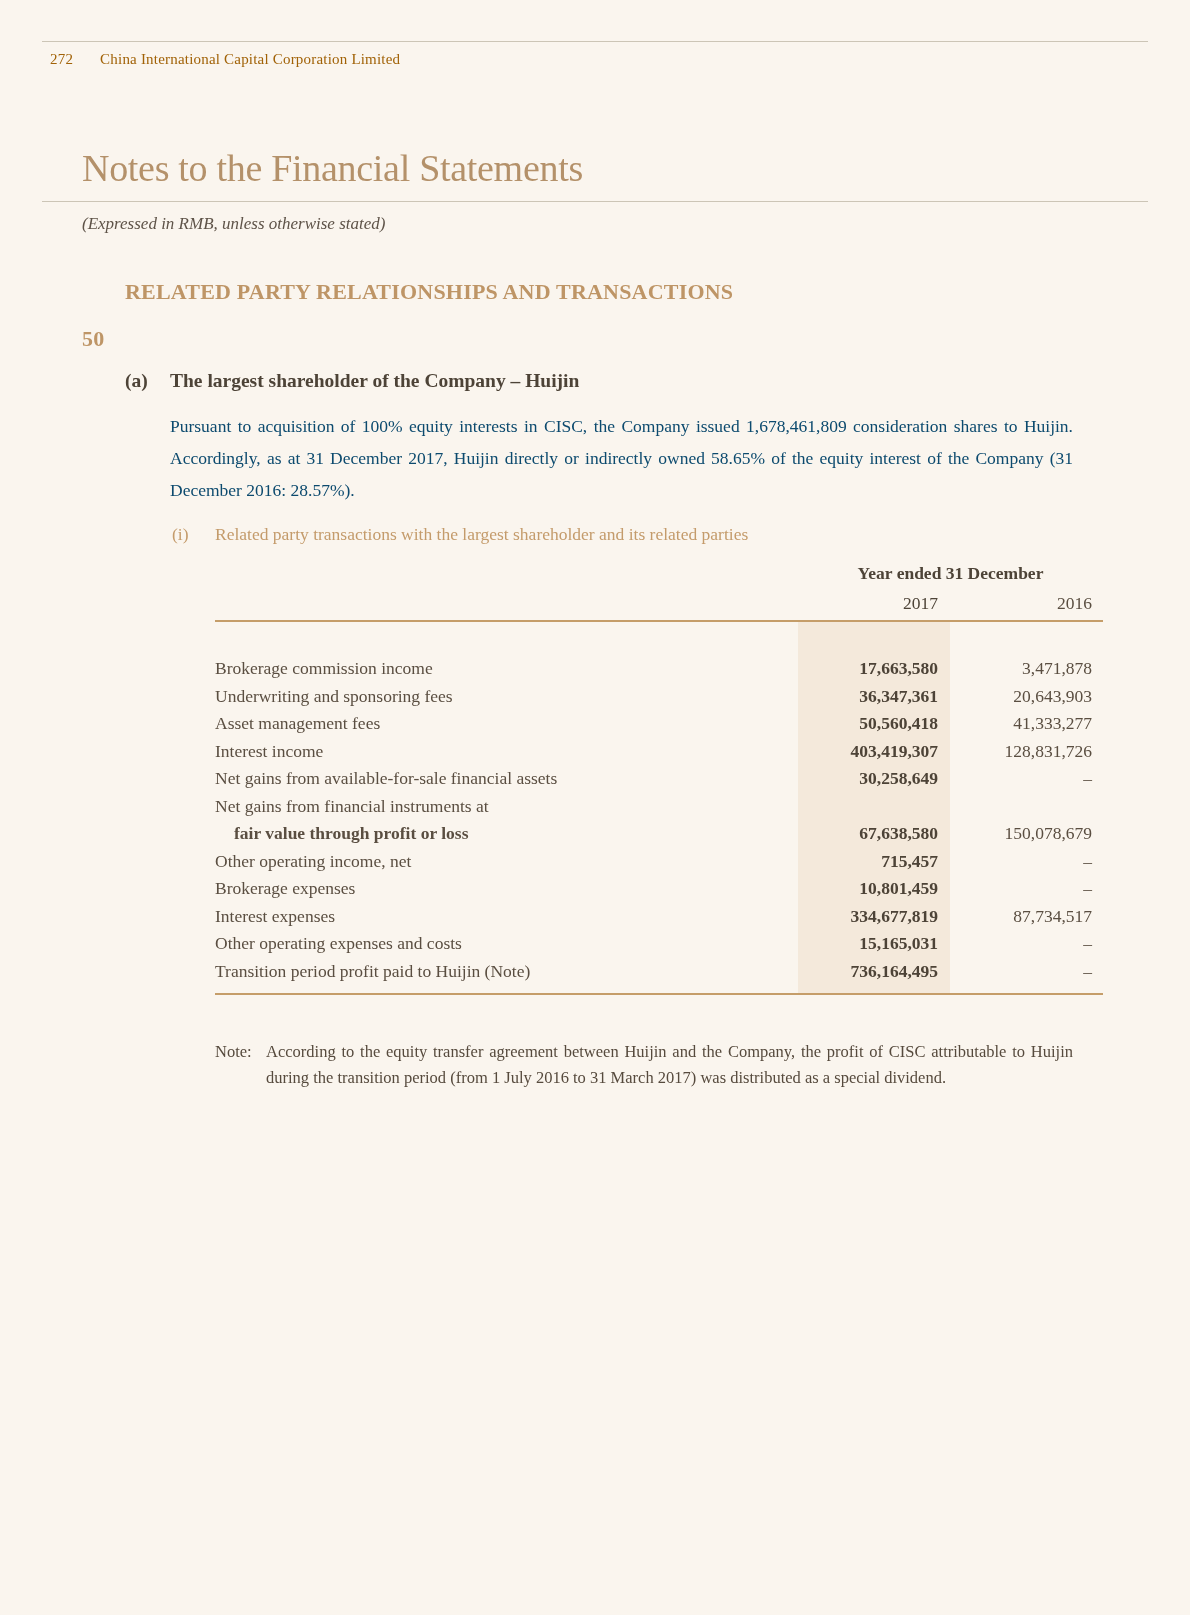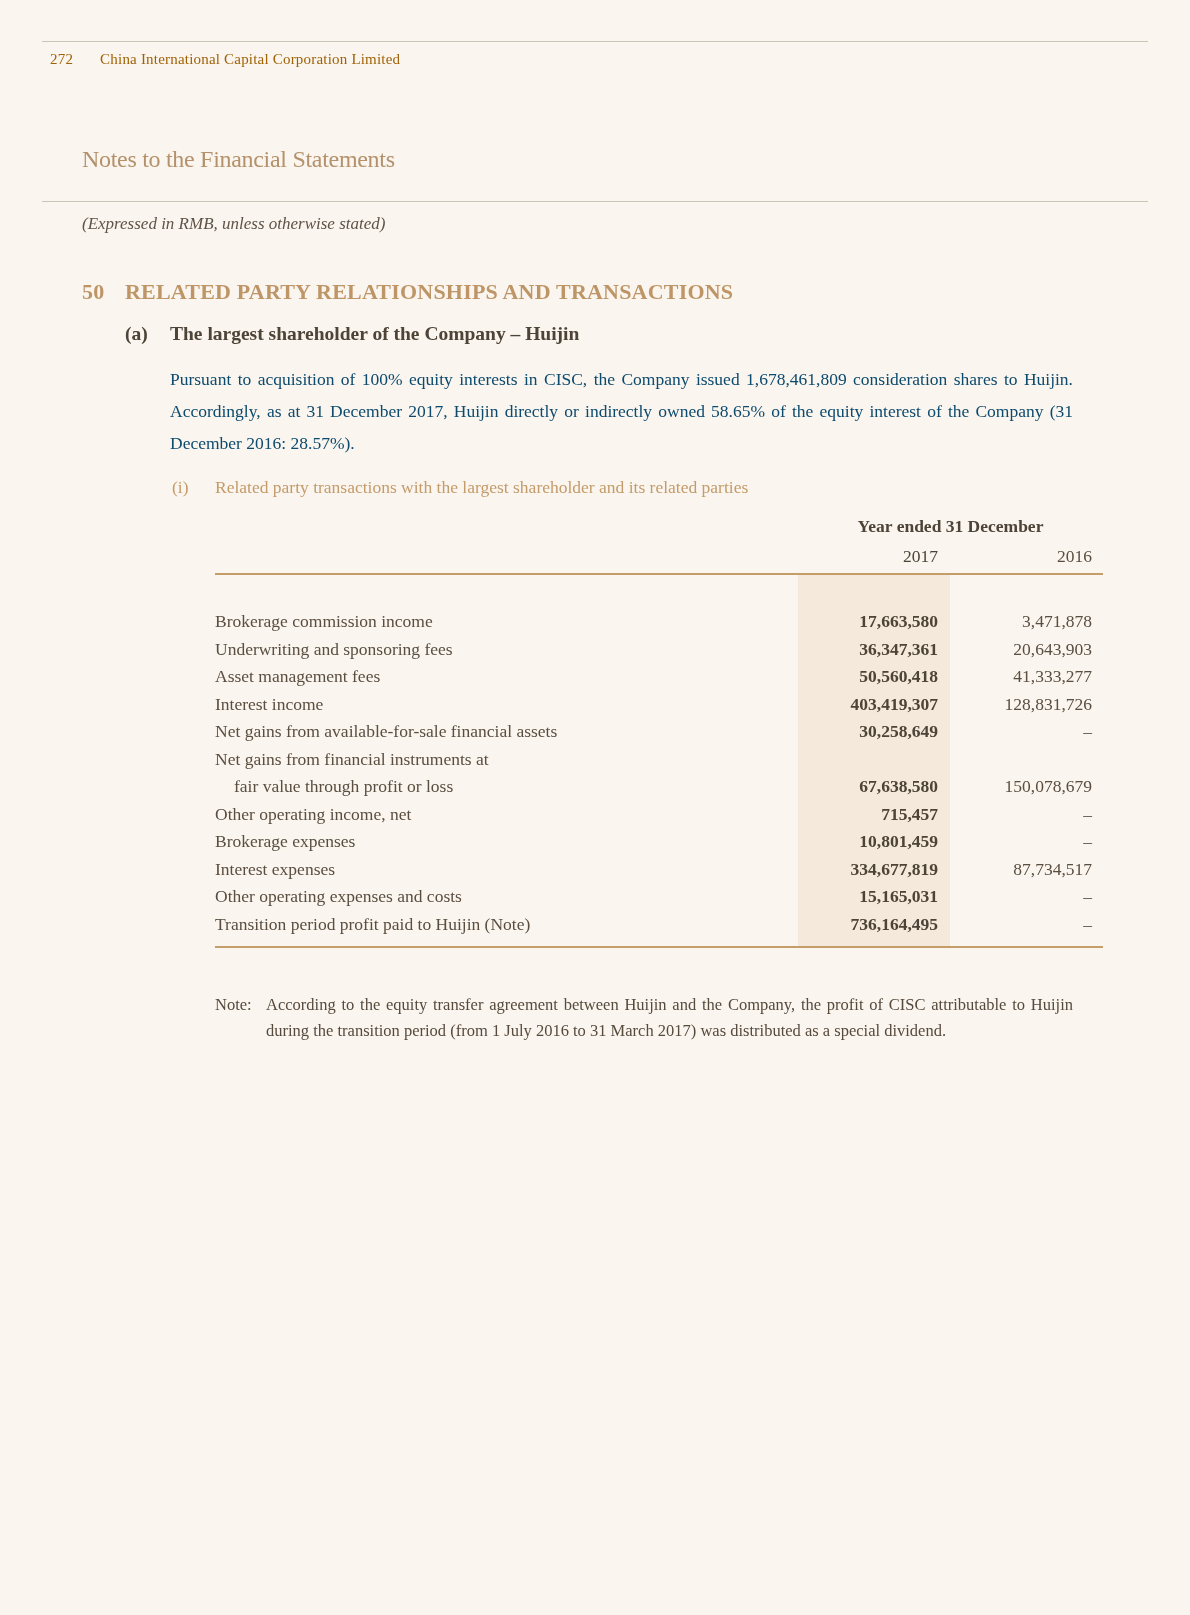--- a/index.html
+++ b/index.html
@@ -18,7 +18,7 @@
   .page-header .company{margin-left:27px;}
   .doc-title{
     position:absolute;top:146px;left:82px;margin:0;font-weight:400;
-    font-size:24px;letter-spacing:-0.3px;color:var(--accent-gold);
+    font-size:38px;letter-spacing:-0.3px;color:var(--accent-gold);
   }
   .title-rule{position:absolute;top:201px;left:42px;right:42px;height:1px;background:var(--rule-gray);}
   .subtitle{position:absolute;top:214px;left:82px;margin:0;font-style:italic;font-size:17px;color:#5E5348;}

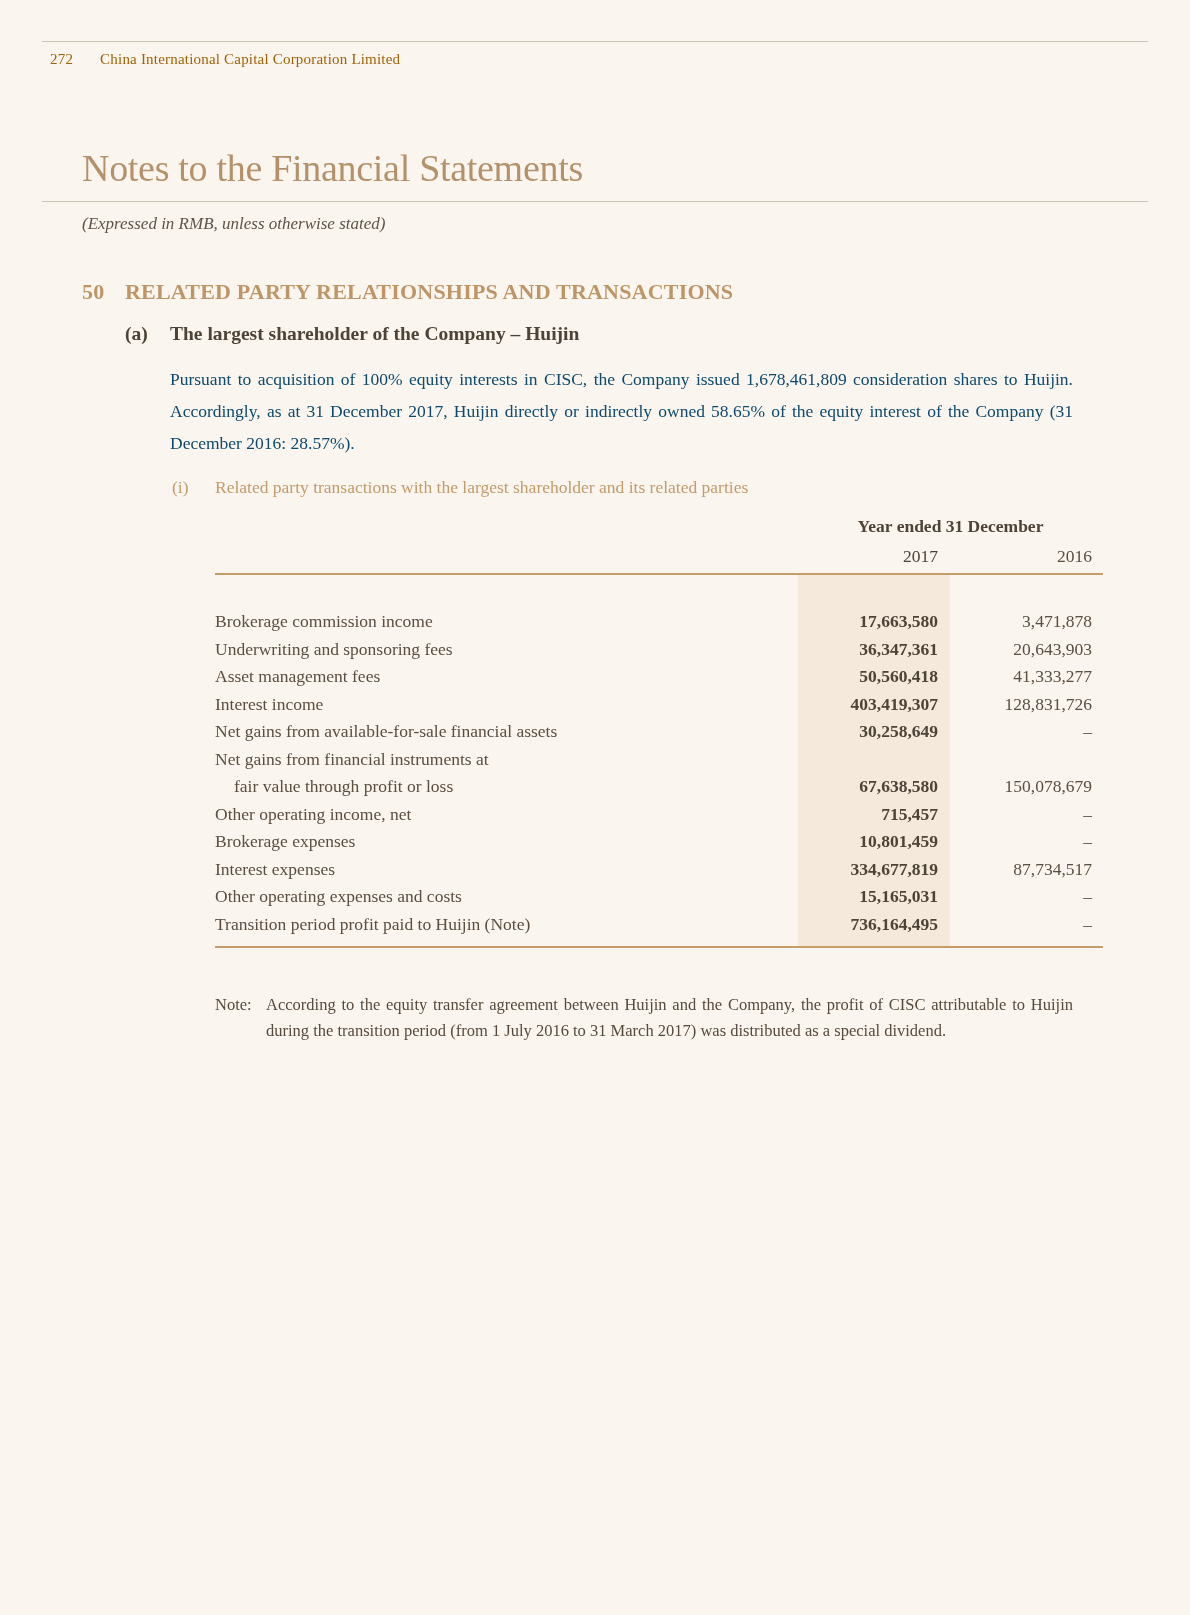--- a/index.html
+++ b/index.html
@@ -27,7 +27,7 @@
 
   .sec-heading{display:flex;margin-left:82px;color:var(--heading-gold);
     font-size:22px;font-weight:bold;line-height:26px;letter-spacing:.2px;}
-  .sec-heading .sec-num{width:43px;flex:none;}
+  .sec-heading .sec-num{width:43px;flex:none;margin-top:47px;}
 
   .sub-heading{display:flex;margin:16px 0 0 125px;color:var(--text-dark);
     font-size:19.5px;font-weight:bold;line-height:26px;}

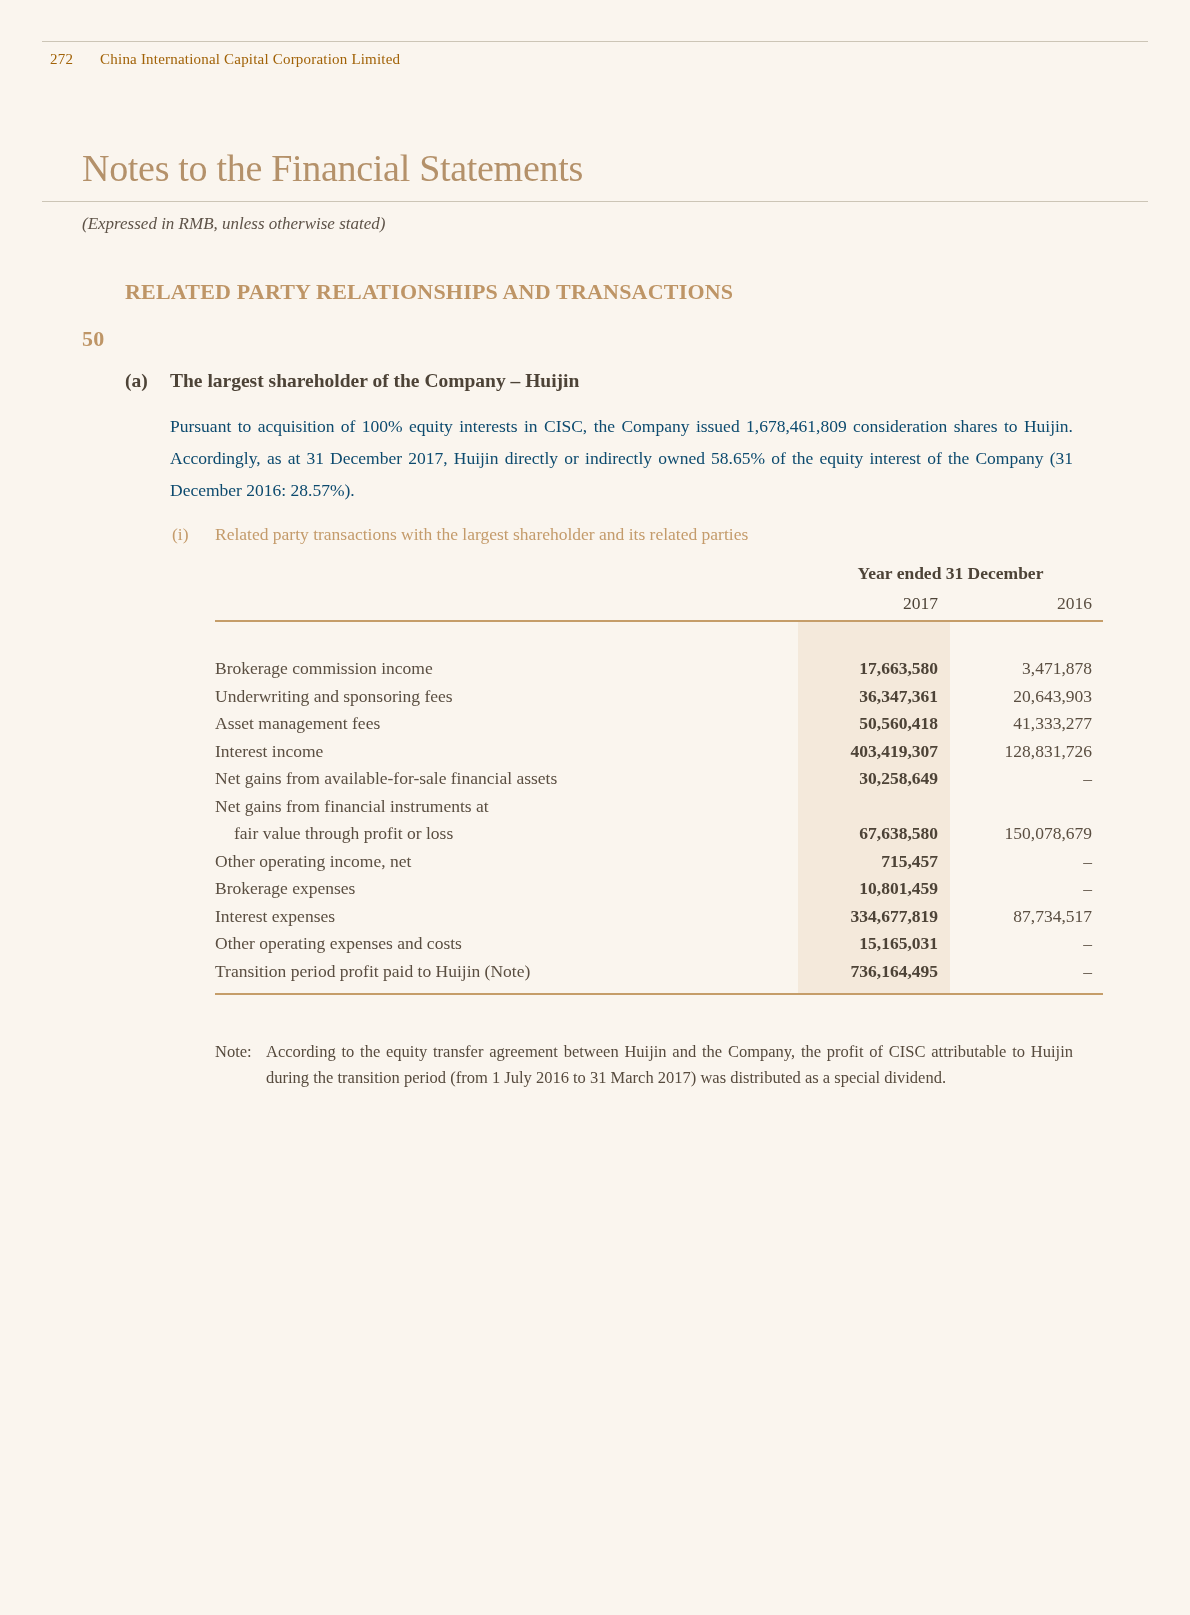--- a/index.html
+++ b/index.html
@@ -53,7 +53,7 @@
   .t-spacer-top{height:33px;}
   .t-spacer-bottom{height:8px;}
   .c-label{color:var(--text-body);white-space:nowrap;}
-  .c-label.indent{padding-left:19px;}
+  .c-label.indent{padding-left:19px;font-weight:bold;}
   .c-2017{background:var(--shade);text-align:right;padding-right:12px;
     font-weight:bold;color:var(--text-dark);align-self:stretch;display:flex;
     align-items:center;justify-content:flex-end;}

